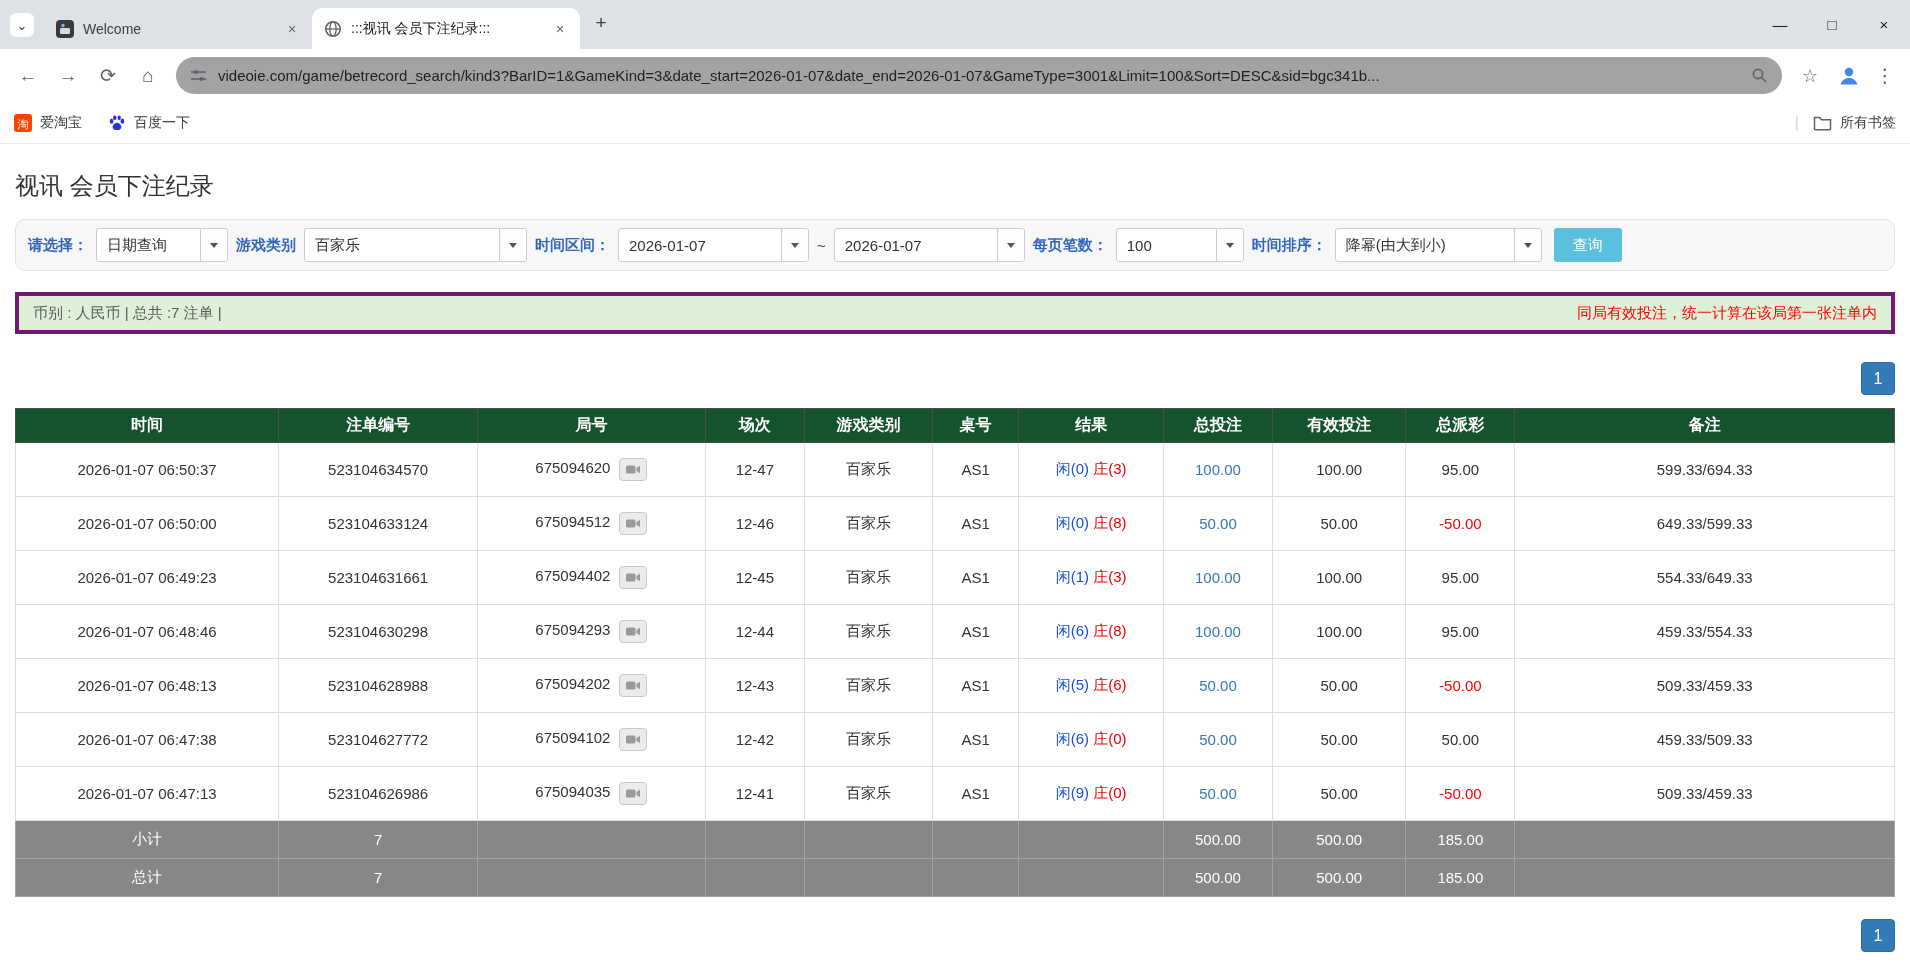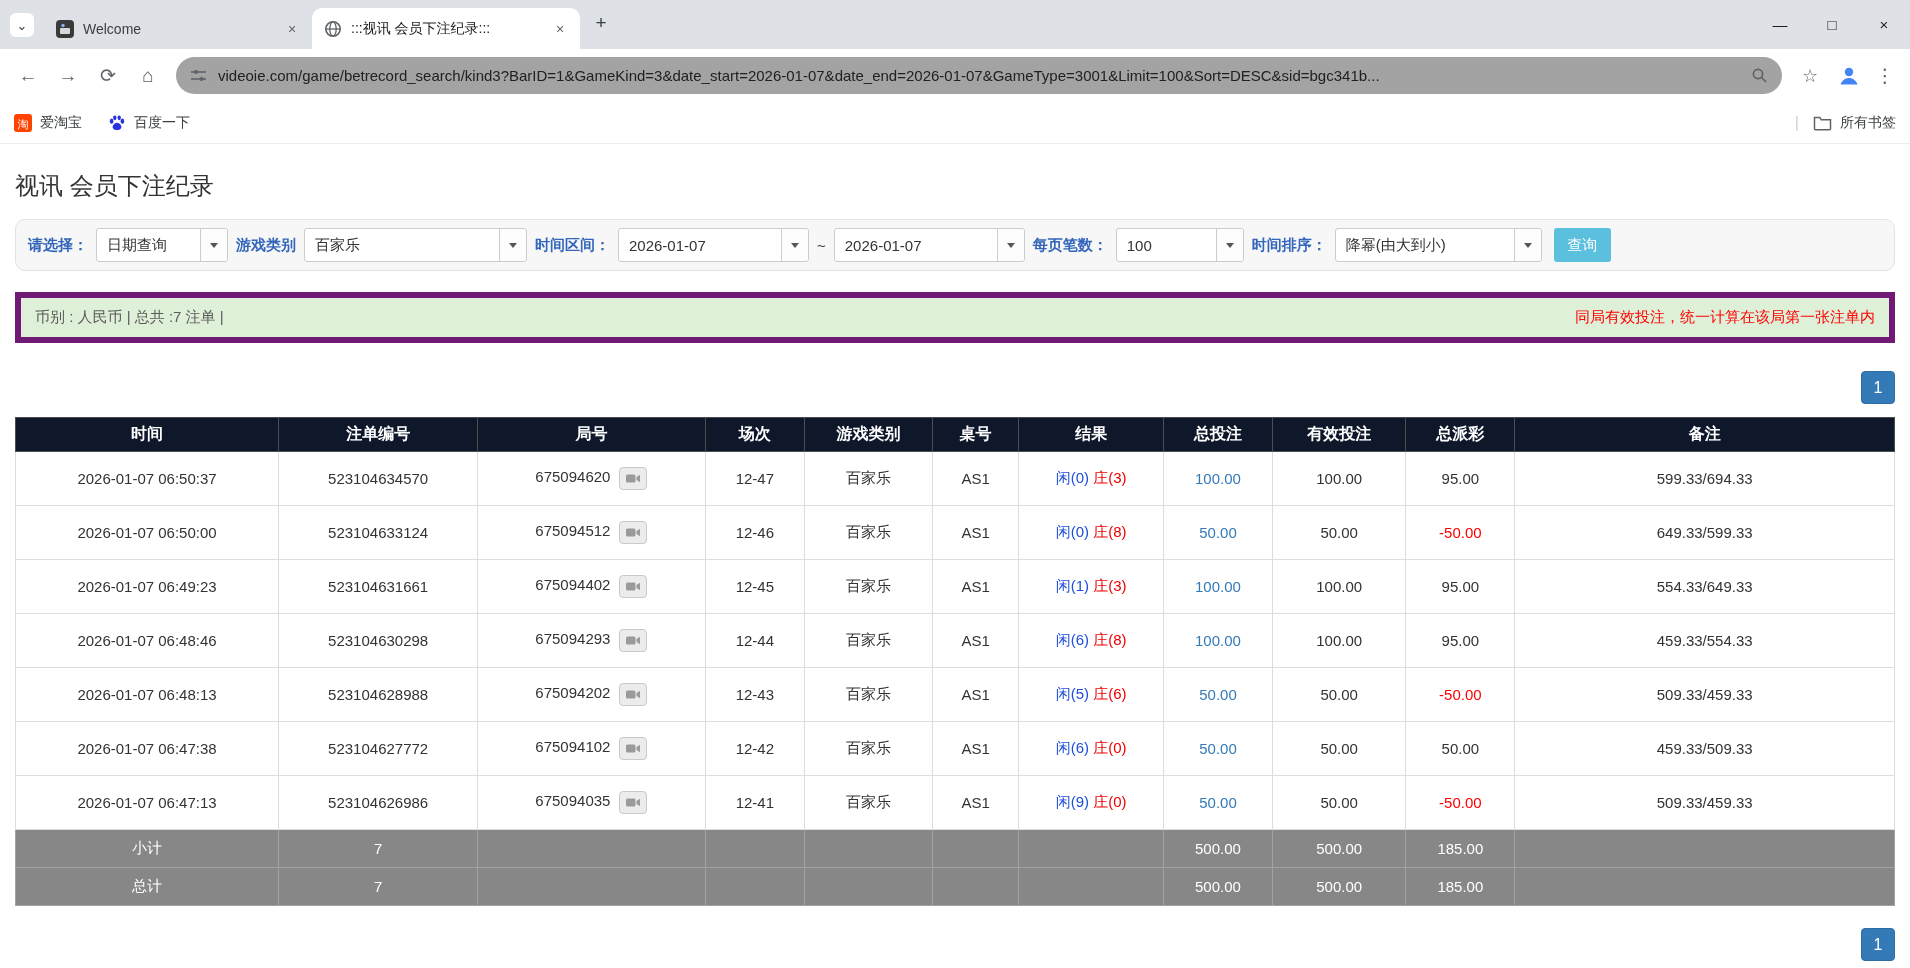--- a/index.html
+++ b/index.html
@@ -57,7 +57,7 @@
   .caret { width:0; height:0; border-left:4px solid transparent; border-right:4px solid transparent; border-top:5px solid #555; }
   .w-query{width:132px} .w-game{width:223px} .w-date{width:191px} .w-size{width:128px} .w-sort{width:207px}
   .tilde { font-size:15px; color:#333; }
-  .search-btn { width:57px; height:34px; background:#5bc0de; color:#fff; border:none; border-radius:3px;
+  .search-btn { width:68px; height:34px; background:#5bc0de; color:#fff; border:none; border-radius:3px;
     font-size:15px; margin-left:4px; cursor:pointer; font-family:inherit; }
 
   .summary-bar { margin-top:21px; height:51px; background:#dff0d8; border:6px solid #701a75;

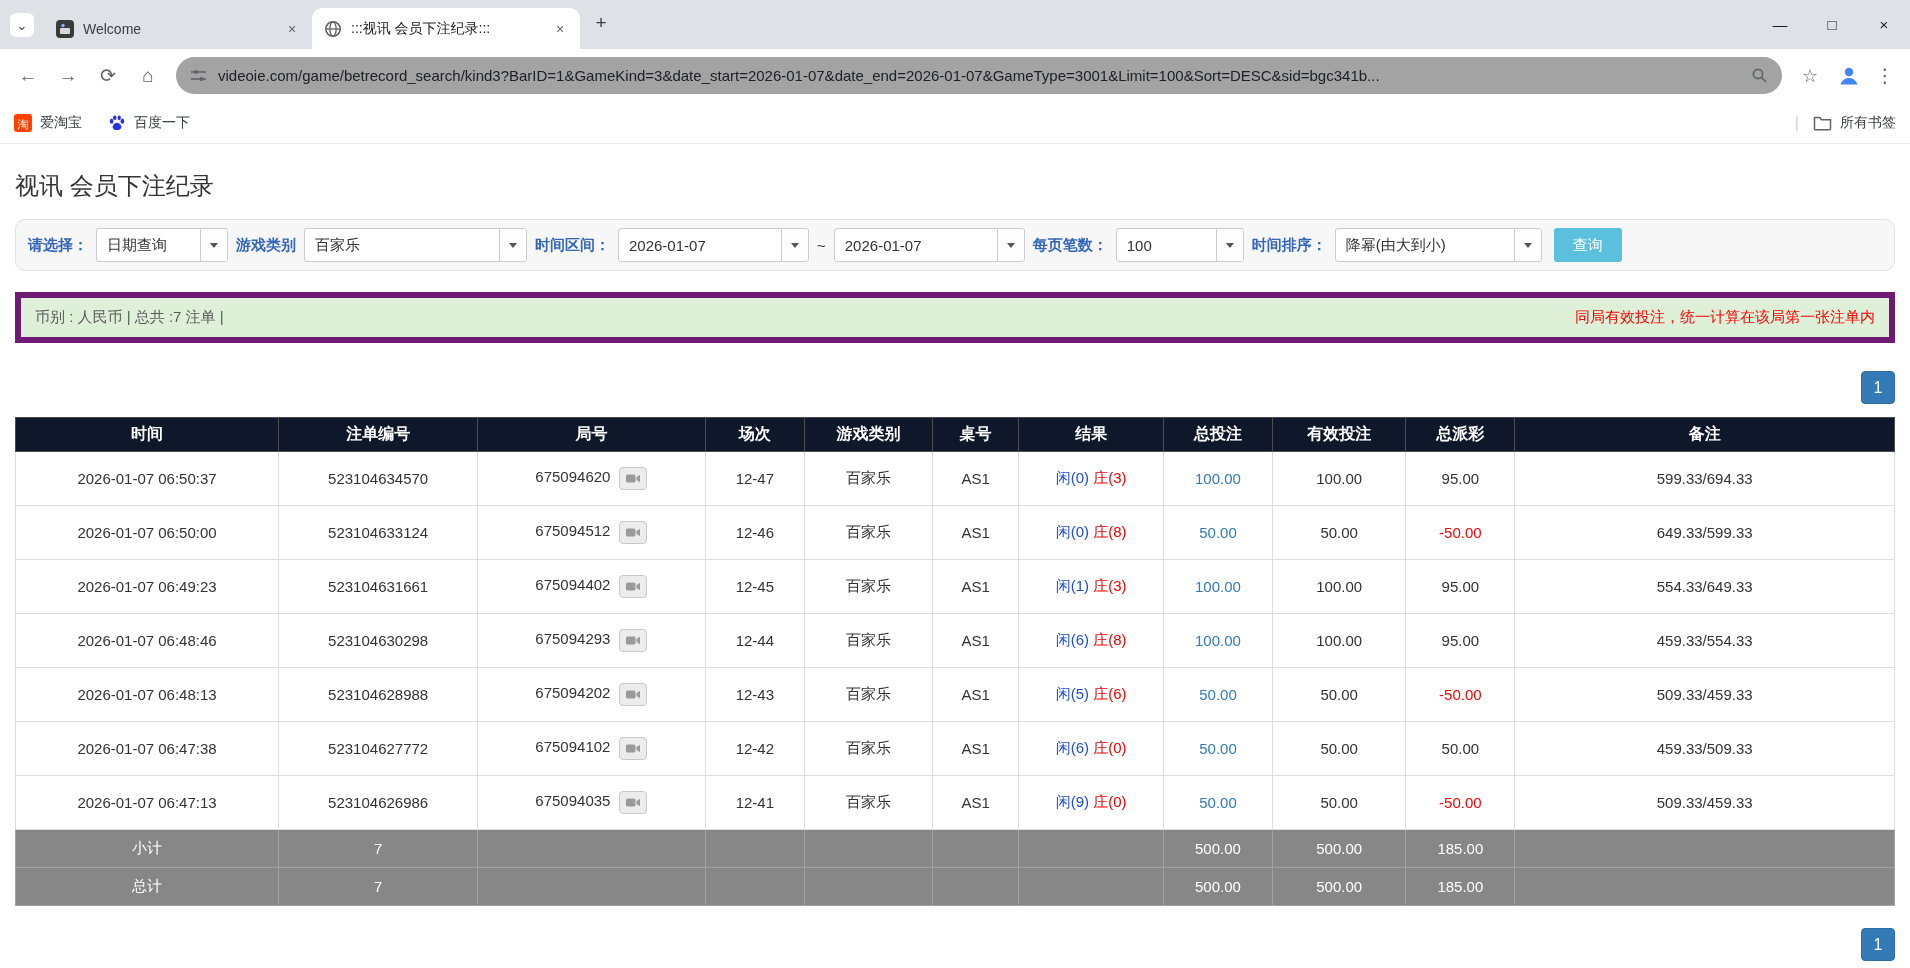--- a/index.html
+++ b/index.html
@@ -60,7 +60,7 @@
   .search-btn { width:68px; height:34px; background:#5bc0de; color:#fff; border:none; border-radius:3px;
     font-size:15px; margin-left:4px; cursor:pointer; font-family:inherit; }
 
-  .summary-bar { margin-top:21px; height:51px; background:#dff0d8; border:6px solid #701a75;
+  .summary-bar { margin-top:21px; height:42px; background:#dff0d8; border:4px solid #701a75;
     display:flex; align-items:center; justify-content:space-between; padding:0 14px; font-size:15px; }
   .summary-left { color:#5b5b5b; }
   .summary-right { color:#f00; }

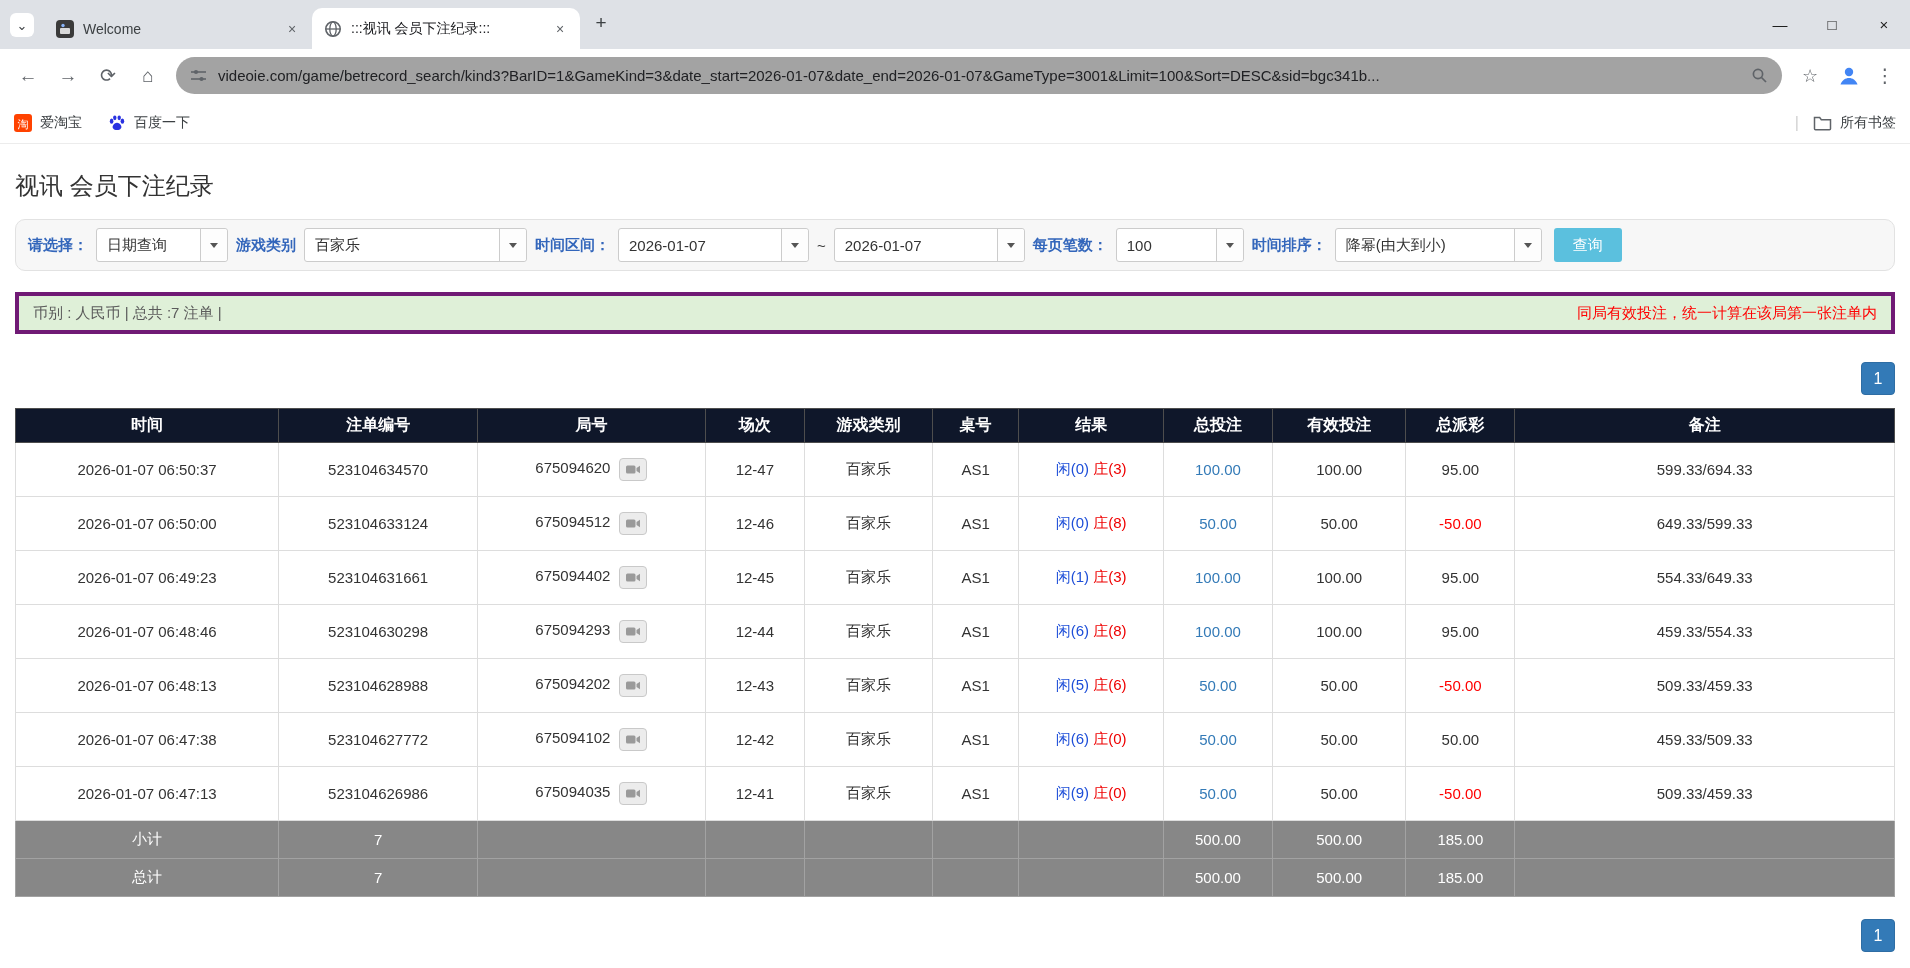--- a/index.html
+++ b/index.html
@@ -72,7 +72,7 @@
     color:#fff; font-size:16px; display:flex; align-items:center; justify-content:center; cursor:pointer; }
 
   table.records { width:100%; border-collapse:collapse; table-layout:fixed; margin-top:13px; }
-  .records th { background:#0f172a; color:#fff; font-size:16px; font-weight:bold; height:34px;
+  .records th { background:#14532d; color:#fff; font-size:16px; font-weight:bold; height:34px;
     border:1px solid #4d4d4d; padding:0 4px; }
   .records td { border:1px solid #ddd; text-align:center; font-size:15px; color:#333; height:54px; padding:0 6px;
     overflow:hidden; white-space:nowrap; }

